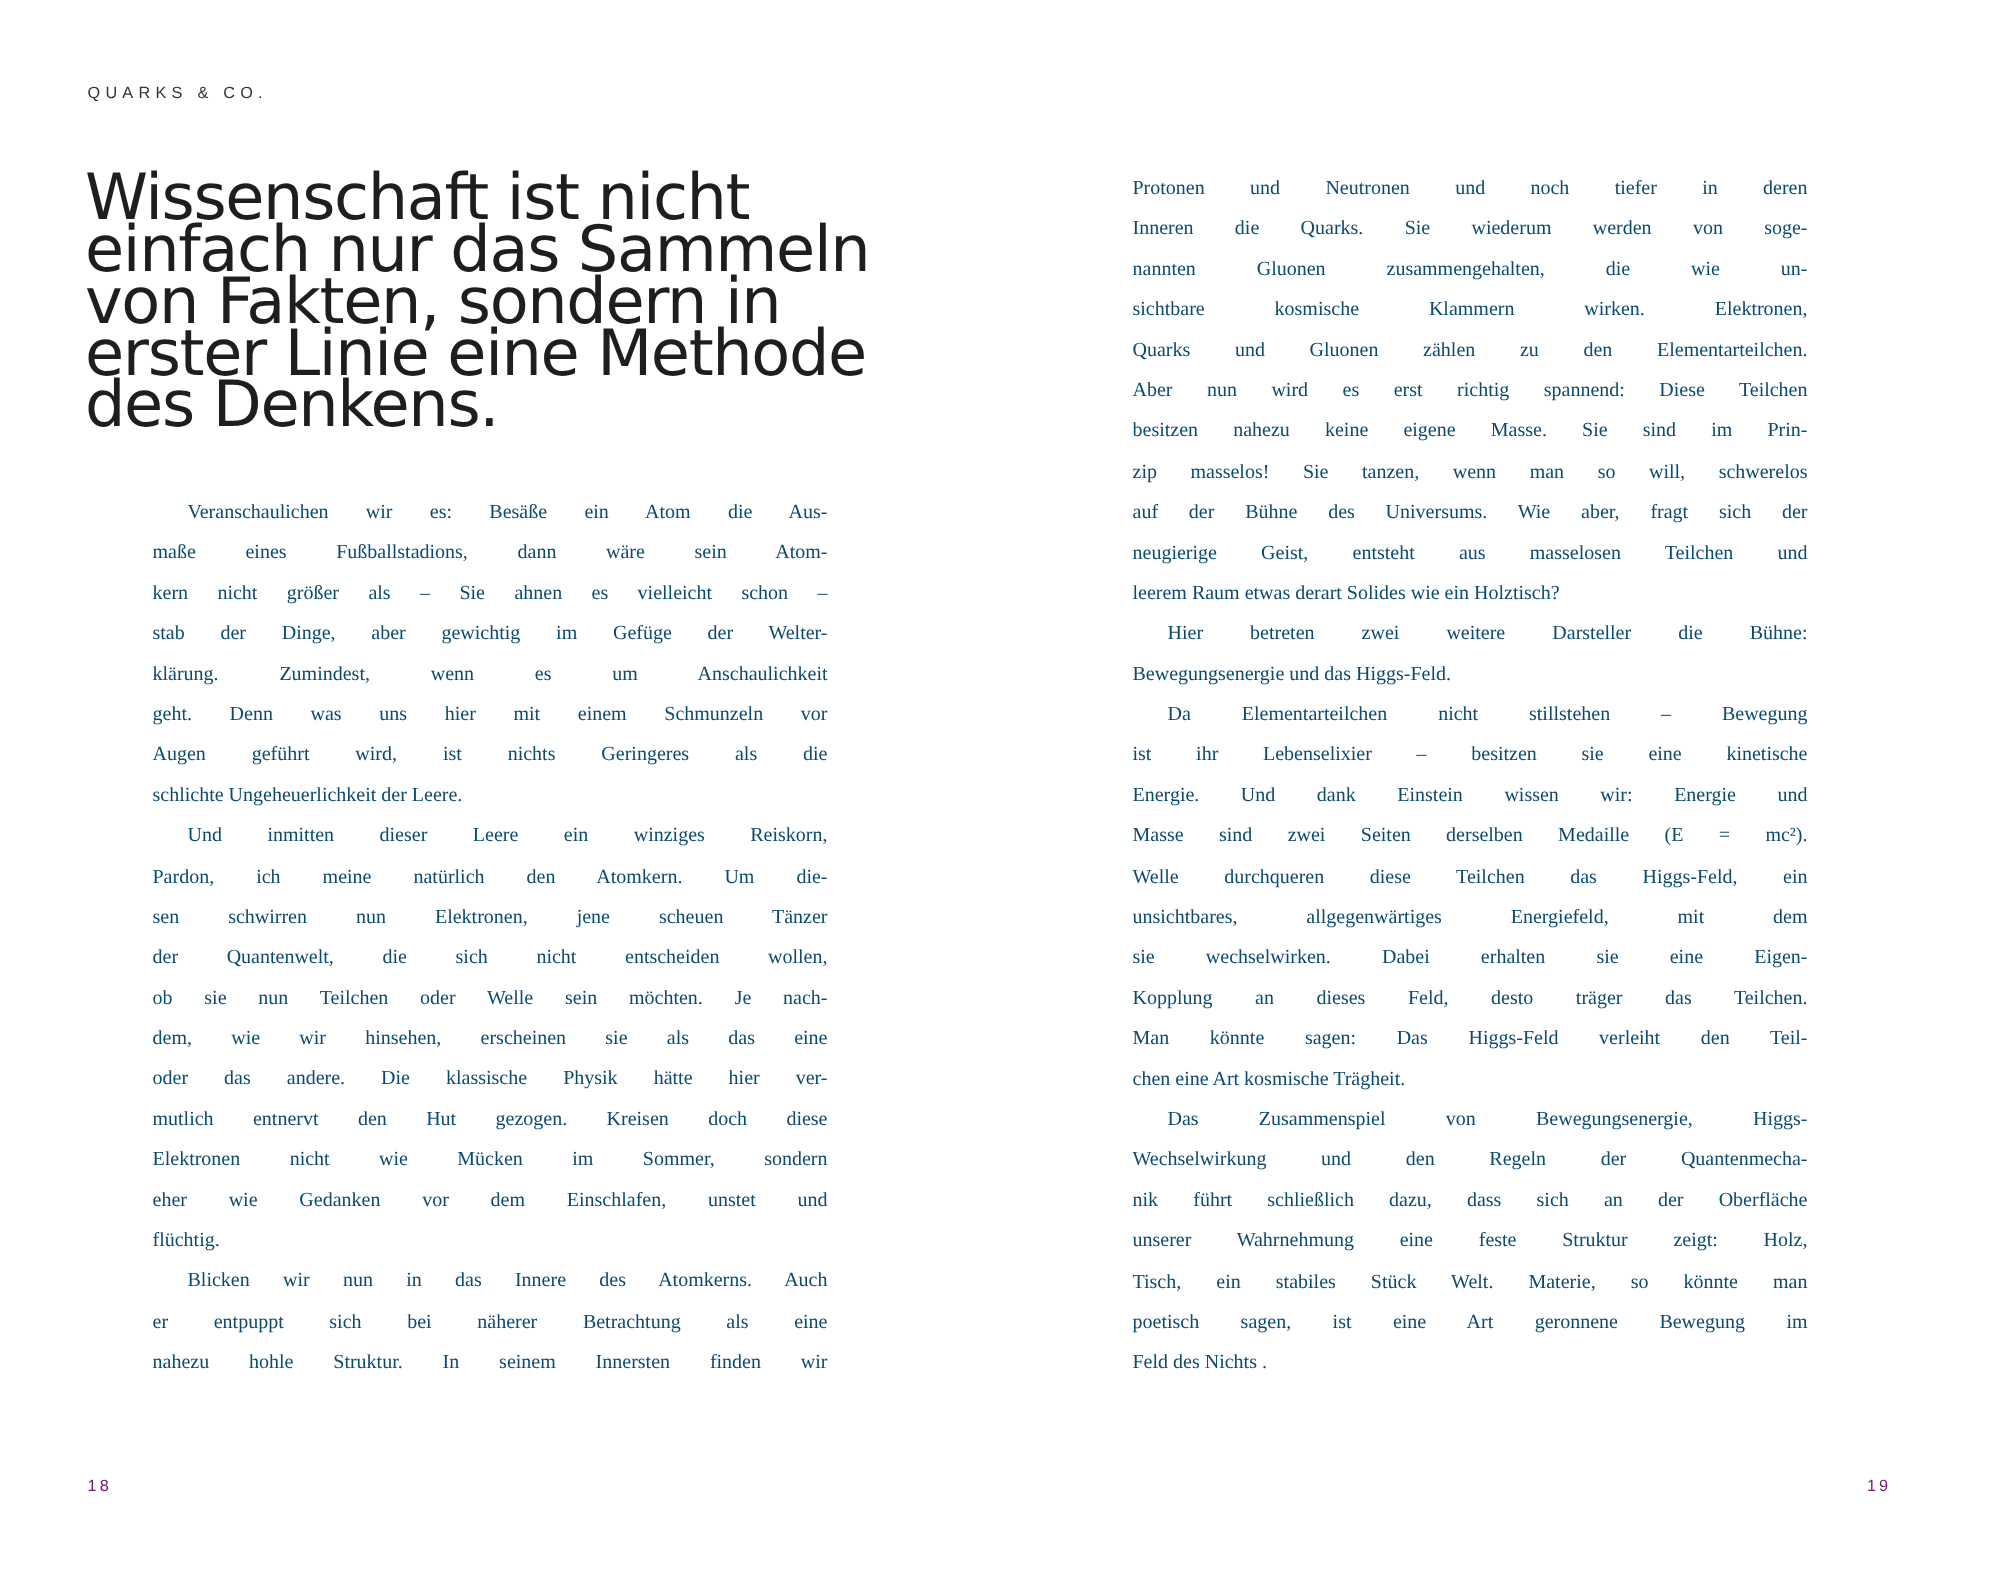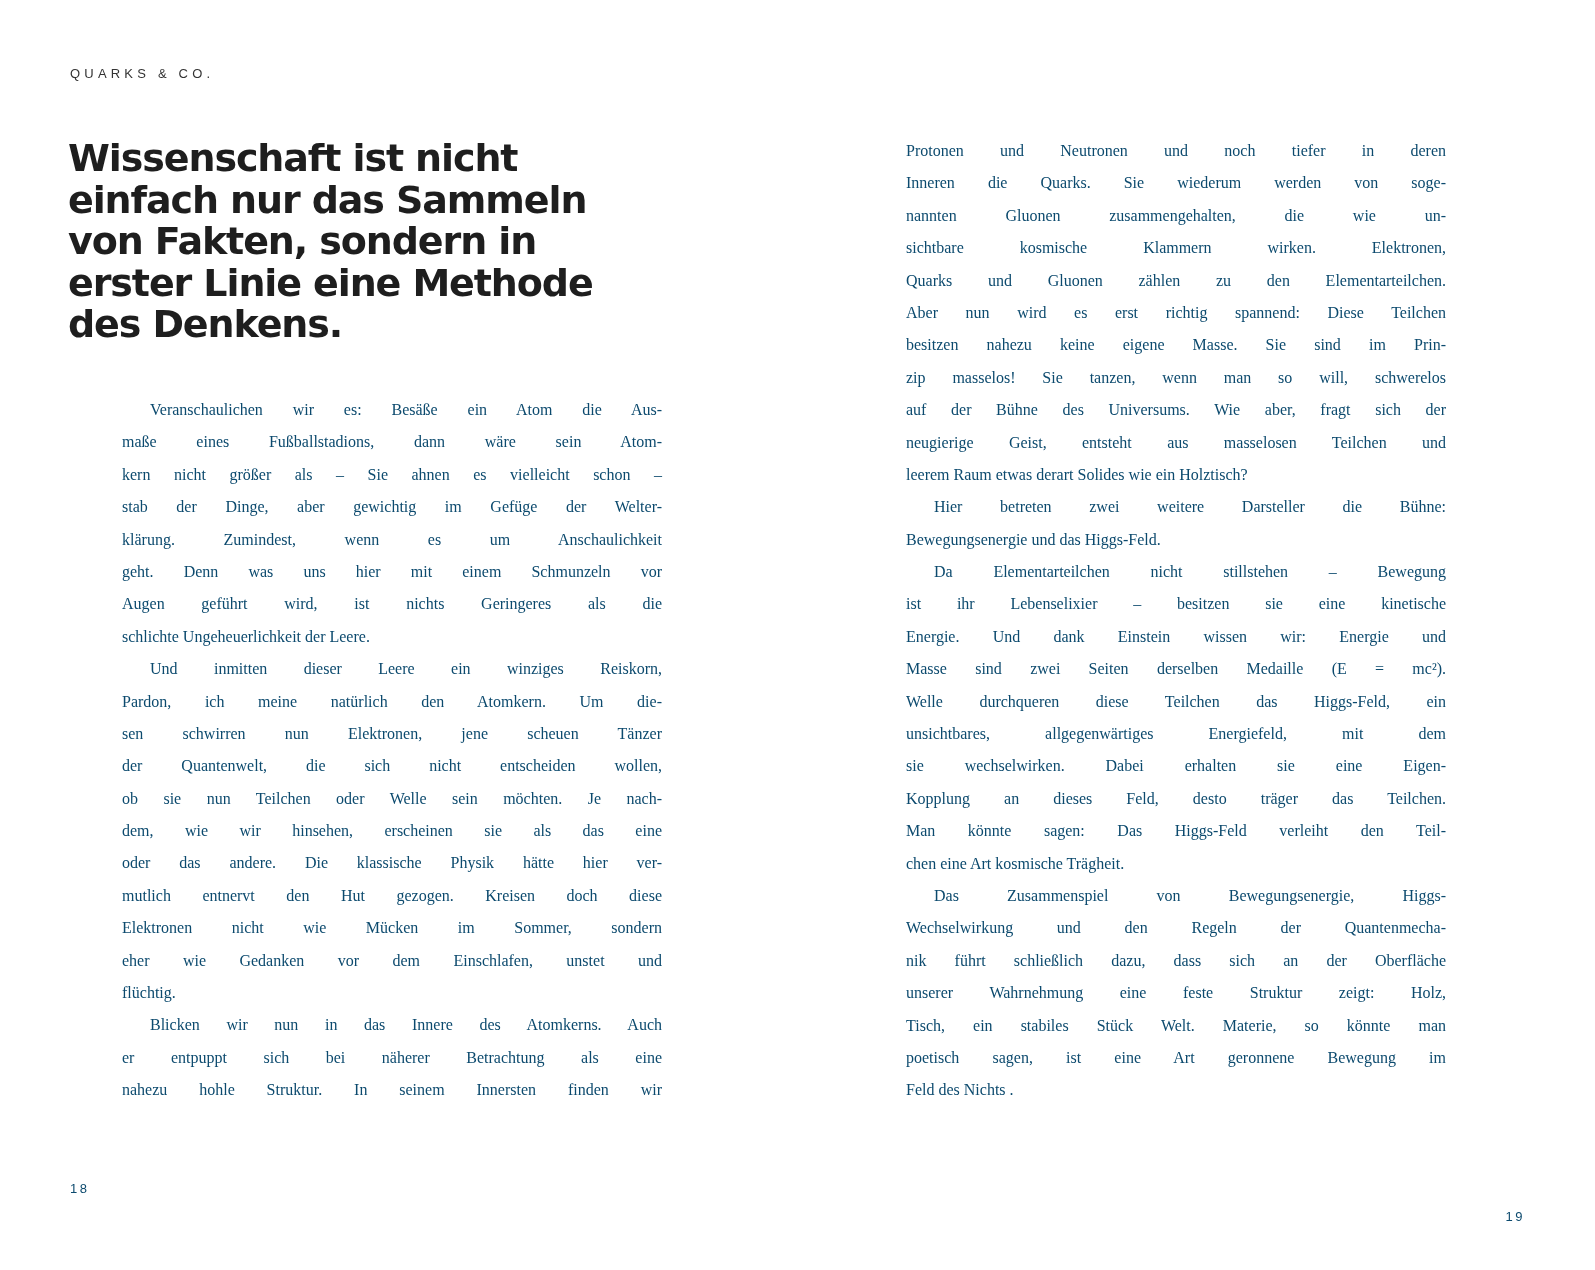--- a/index.html
+++ b/index.html
@@ -44,8 +44,8 @@
     top: 138px;
     width: 560px;
     font-family: "DejaVu Sans", sans-serif;
-    font-weight: bold;
-    font-size: 38px;
+    font-weight: normal;
+    font-size: 51px;
     line-height: 41.5px;
     letter-spacing: -1.1px;
     color: #1e1e1e;

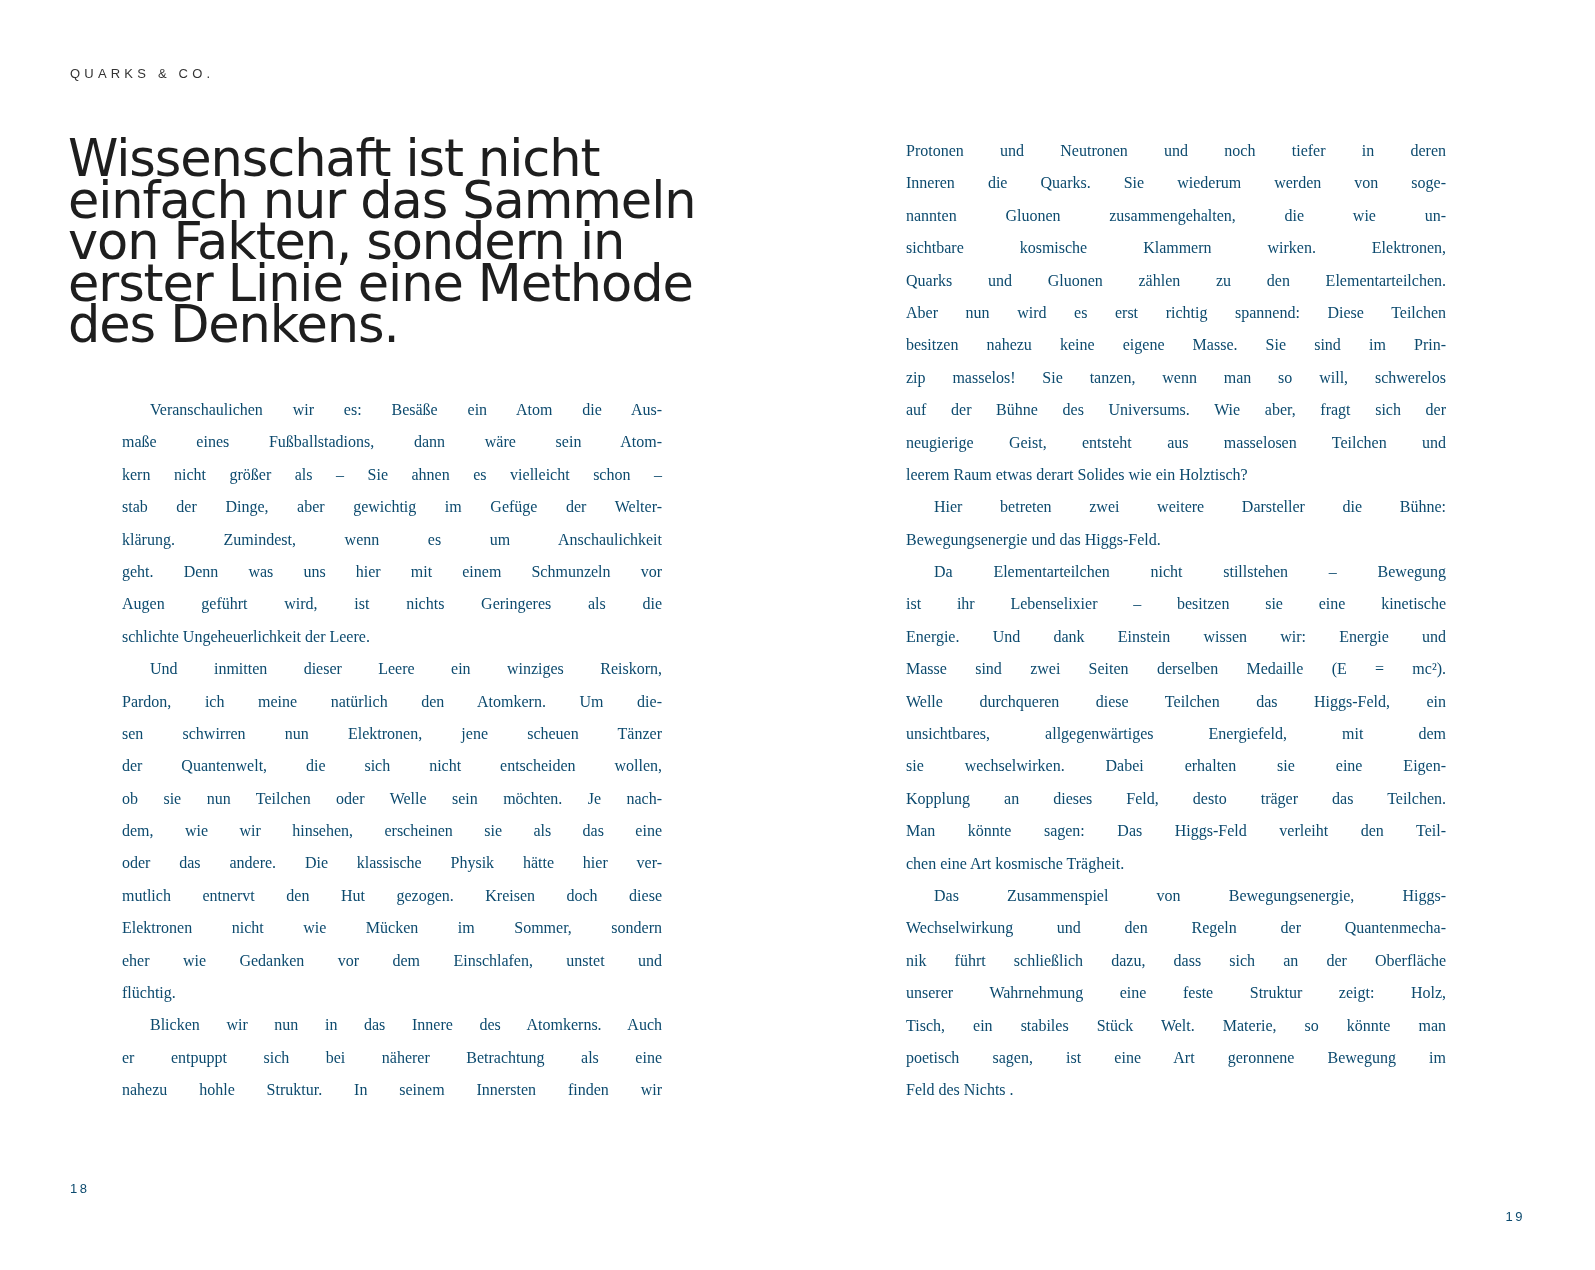--- a/index.html
+++ b/index.html
@@ -87,7 +87,7 @@
     font-family: "Liberation Sans", sans-serif;
     font-size: 13px;
     letter-spacing: 2.5px;
-    color: #0c4a6e;
+    color: #701a75;
   }
   .folio-left { left: 70px; }
   .folio-right { right: 70px; margin-top: 28px; }

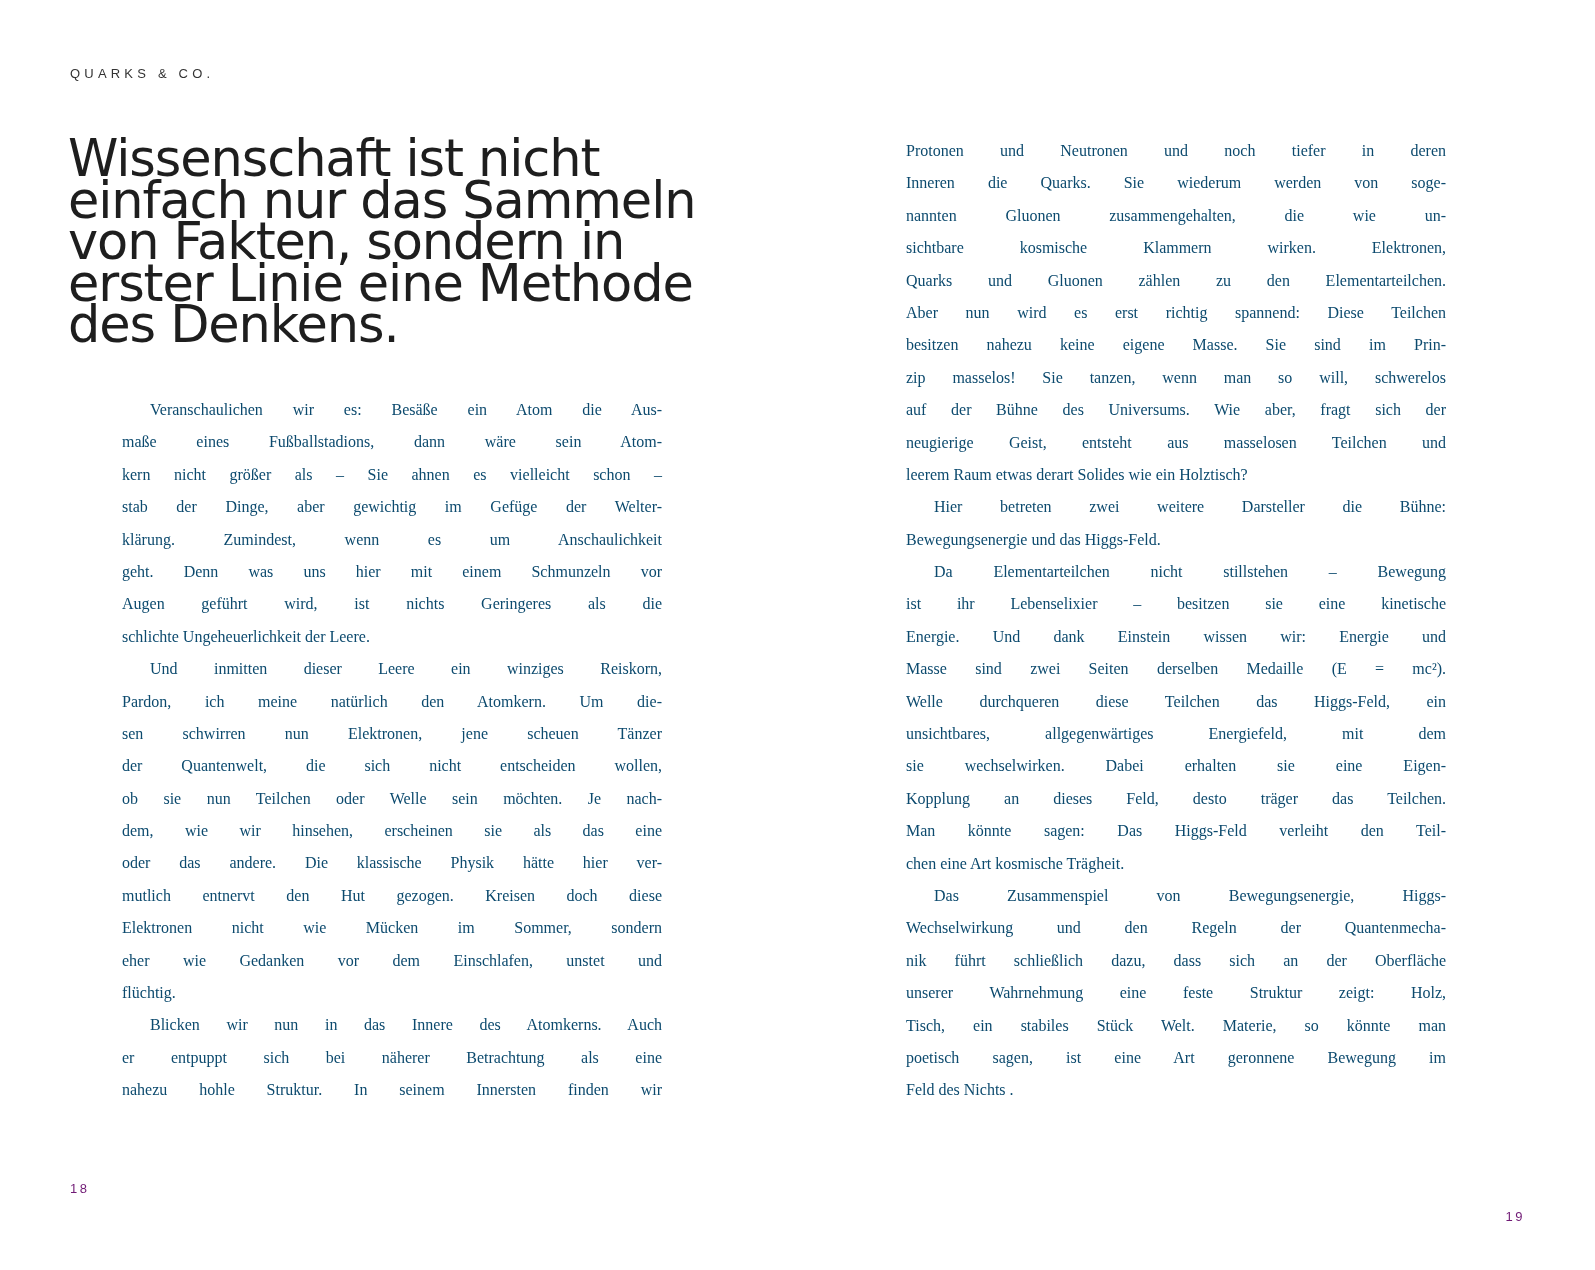--- a/index.html
+++ b/index.html
@@ -90,7 +90,7 @@
     color: #701a75;
   }
   .folio-left { left: 70px; }
-  .folio-right { right: 70px; margin-top: 28px; }
+  .folio-right { right: 82px; }
 </style>
 </head>
 <body>

